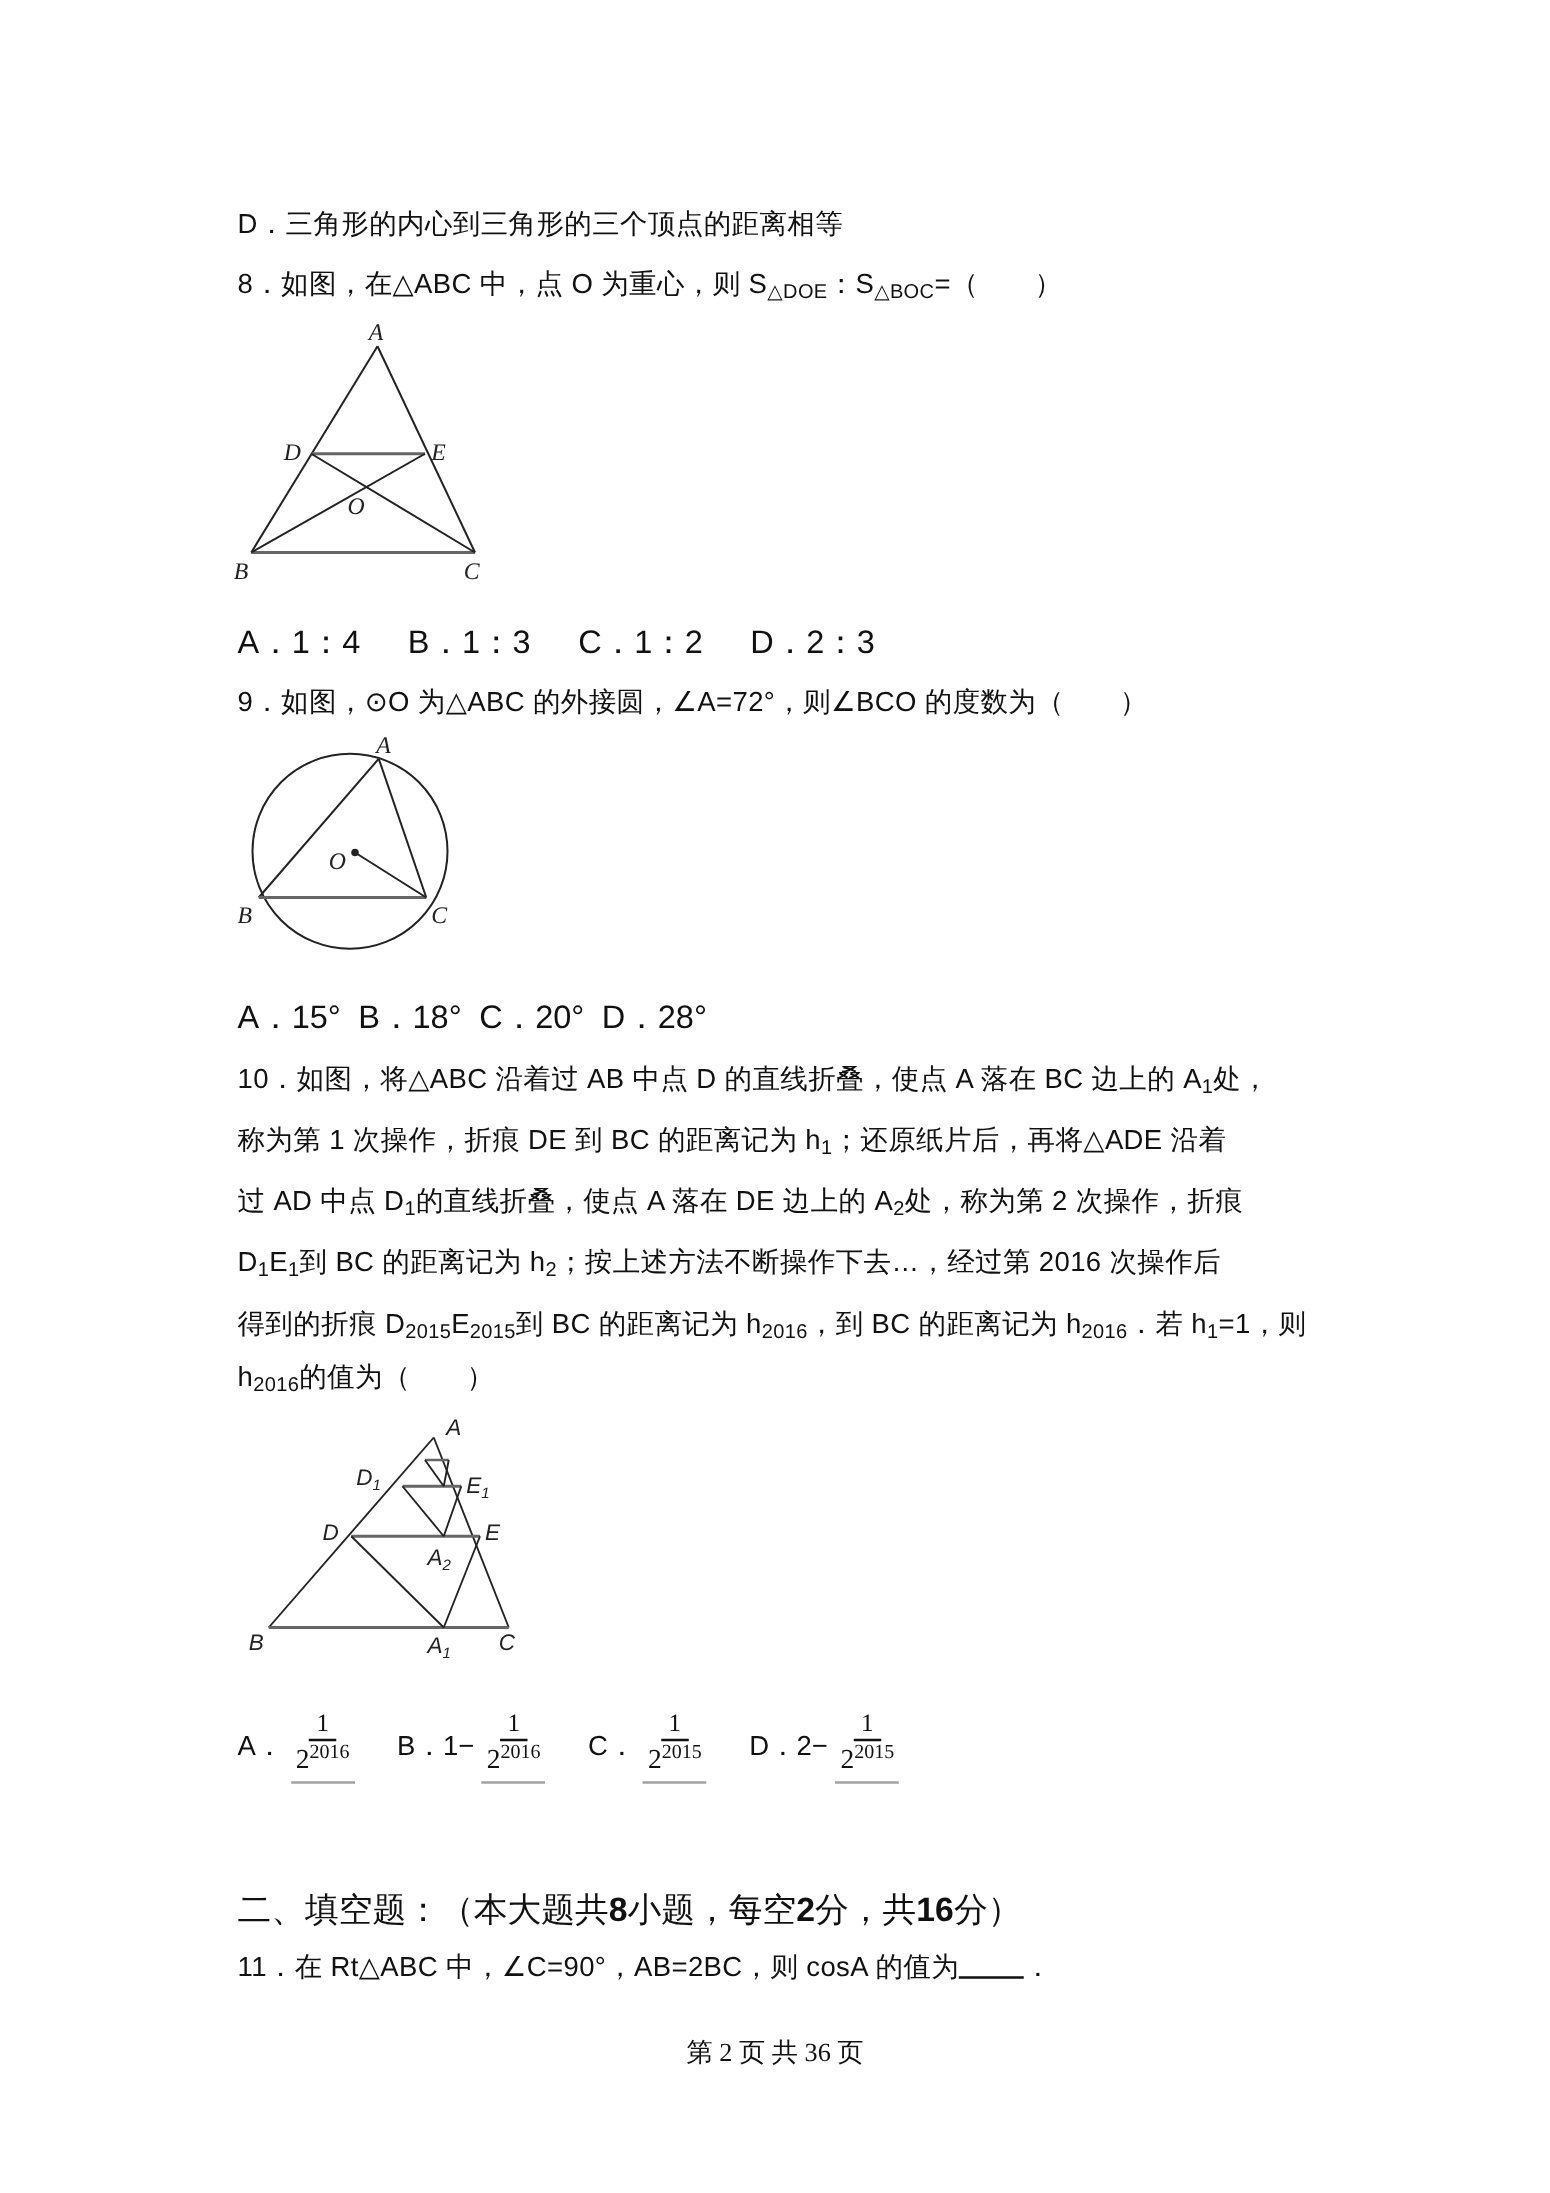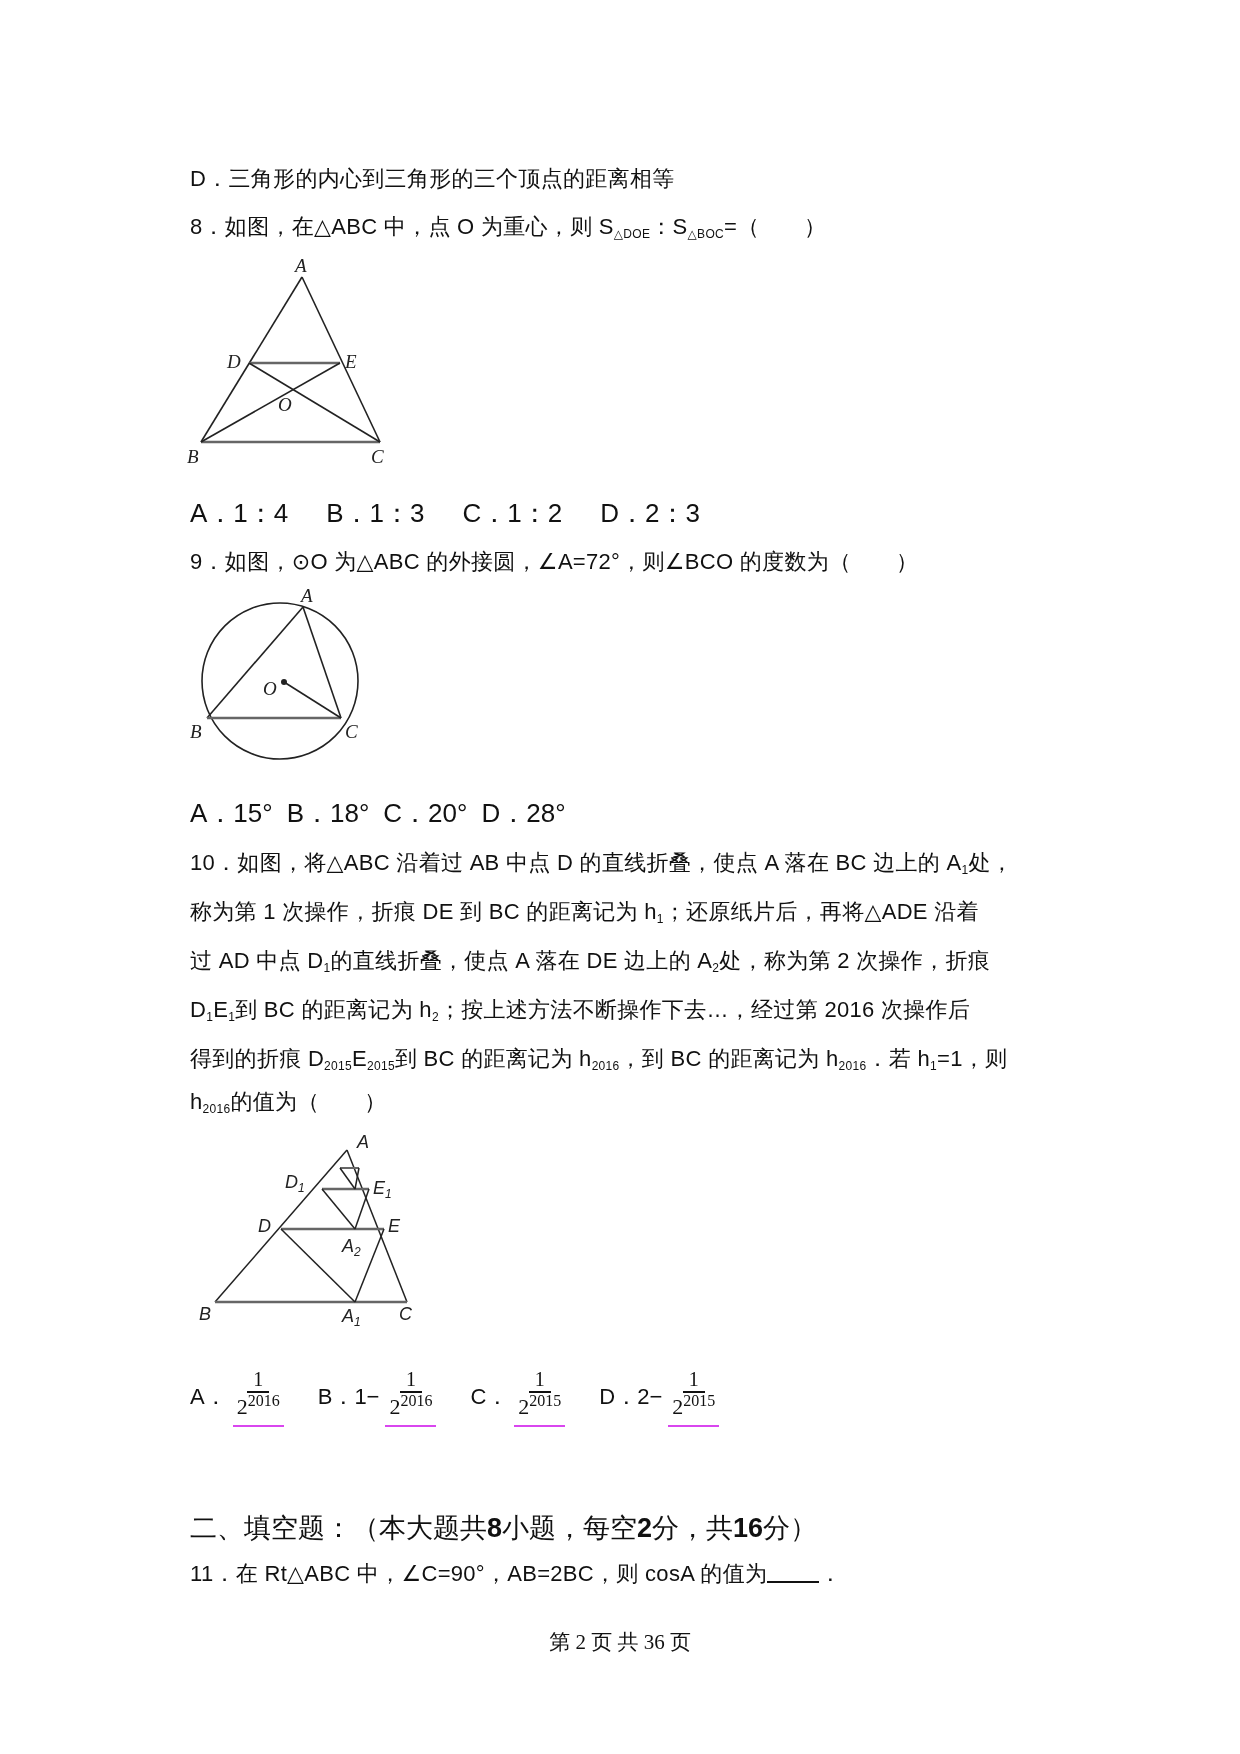--- a/index.html
+++ b/index.html
@@ -5,7 +5,7 @@
   html,body{margin:0;padding:0;background:#fff;}
   body{width:1240px;height:1754px;position:relative;overflow:hidden;font-family:"Liberation Sans","DejaVu Sans",sans-serif;color:#111;}
   .line{position:absolute;left:190px;font-size:22px;line-height:30px;white-space:nowrap;letter-spacing:0.3px;}
-  sub{font-size:12px;vertical-align:-4px;line-height:0;}
+  sub{font-size:16px;vertical-align:-4px;line-height:0;}
   .fig{position:absolute;}
   .fig svg{display:block;}
   .lbl{font-family:"Liberation Serif","DejaVu Serif",serif;font-style:italic;font-size:19px;fill:#222;}

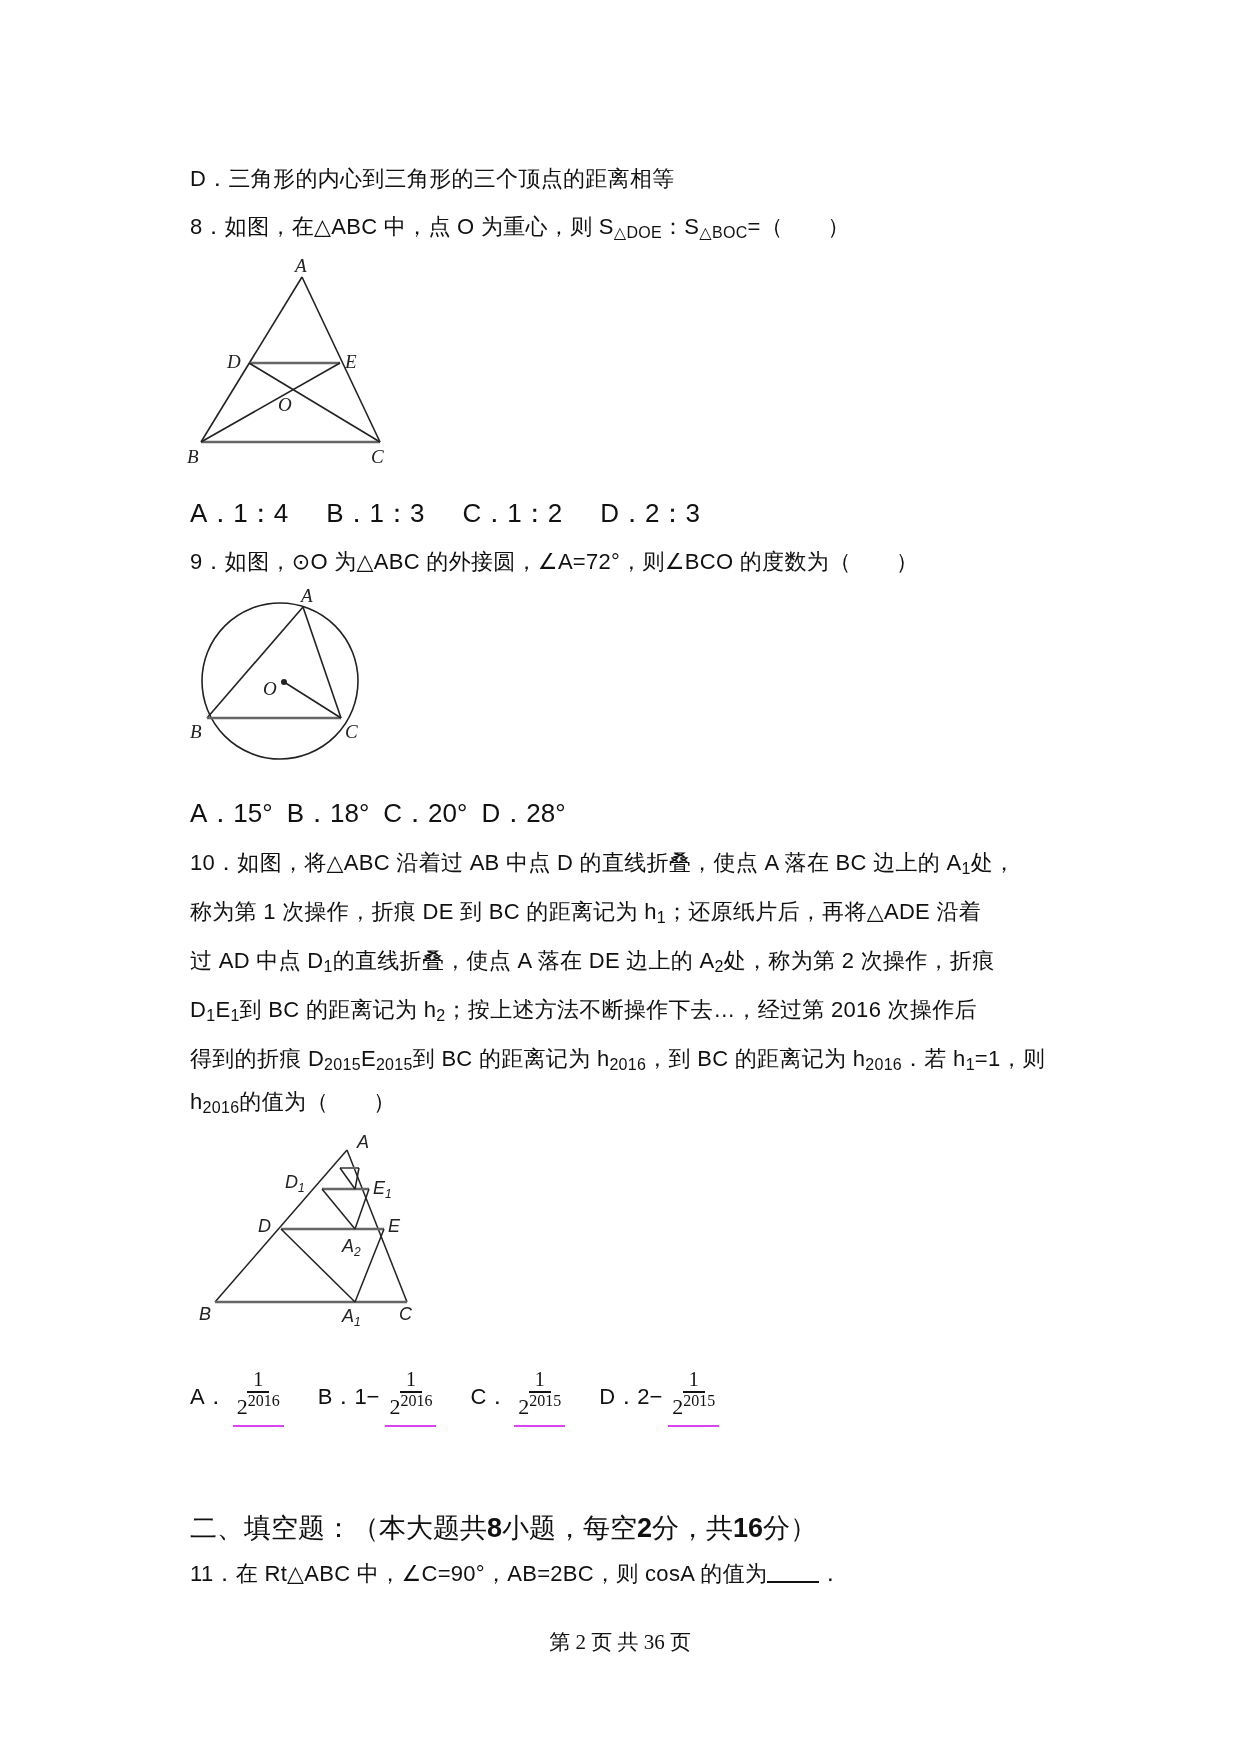--- a/index.html
+++ b/index.html
@@ -16,7 +16,7 @@
   .frac-item{display:flex;align-items:center;margin-right:34px;}
   .frac{display:inline-flex;flex-direction:column;align-items:center;margin-left:6px;font-family:"Liberation Serif","DejaVu Serif",serif;}
   .frac .num{font-size:20px;line-height:24px;border-bottom:2px solid #111;padding:0 6px;}
-  .frac .den{font-size:22px;line-height:28px;border-bottom:2px solid #d946ef;padding:0 4px 4px 4px;}
+  .frac .den{font-size:22px;line-height:28px;border-bottom:2px solid #a3a3a3;padding:0 4px 4px 4px;}
   .frac .den sup{font-size:16px;vertical-align:8px;line-height:0;}
   .section{position:absolute;left:190px;top:1510px;font-size:27px;white-space:nowrap;}
   .section b{font-weight:bold;}

